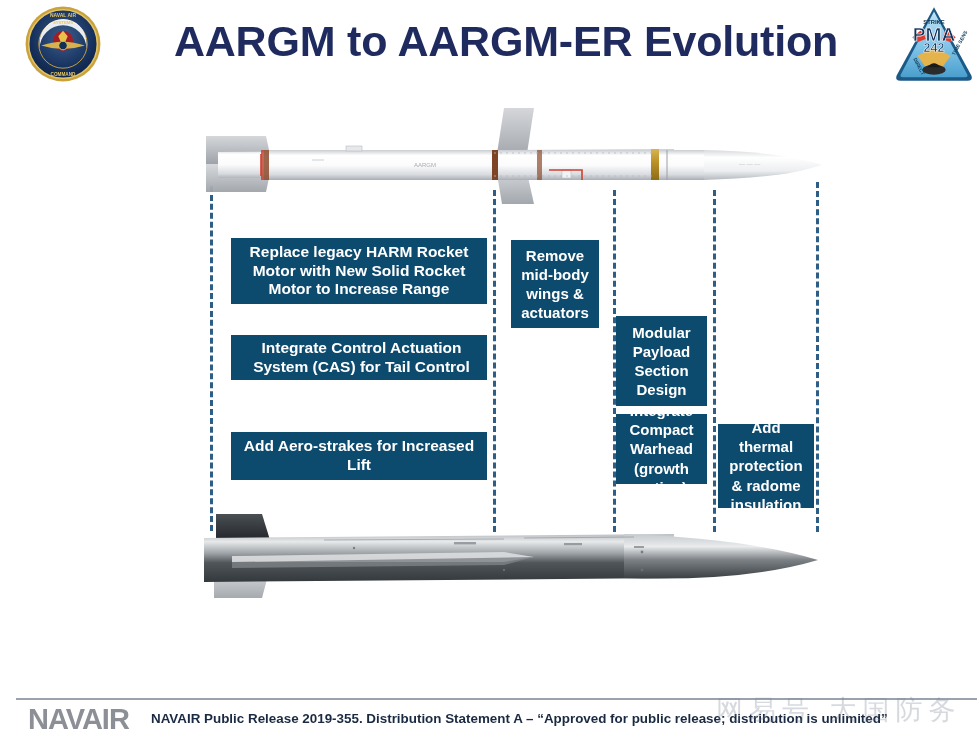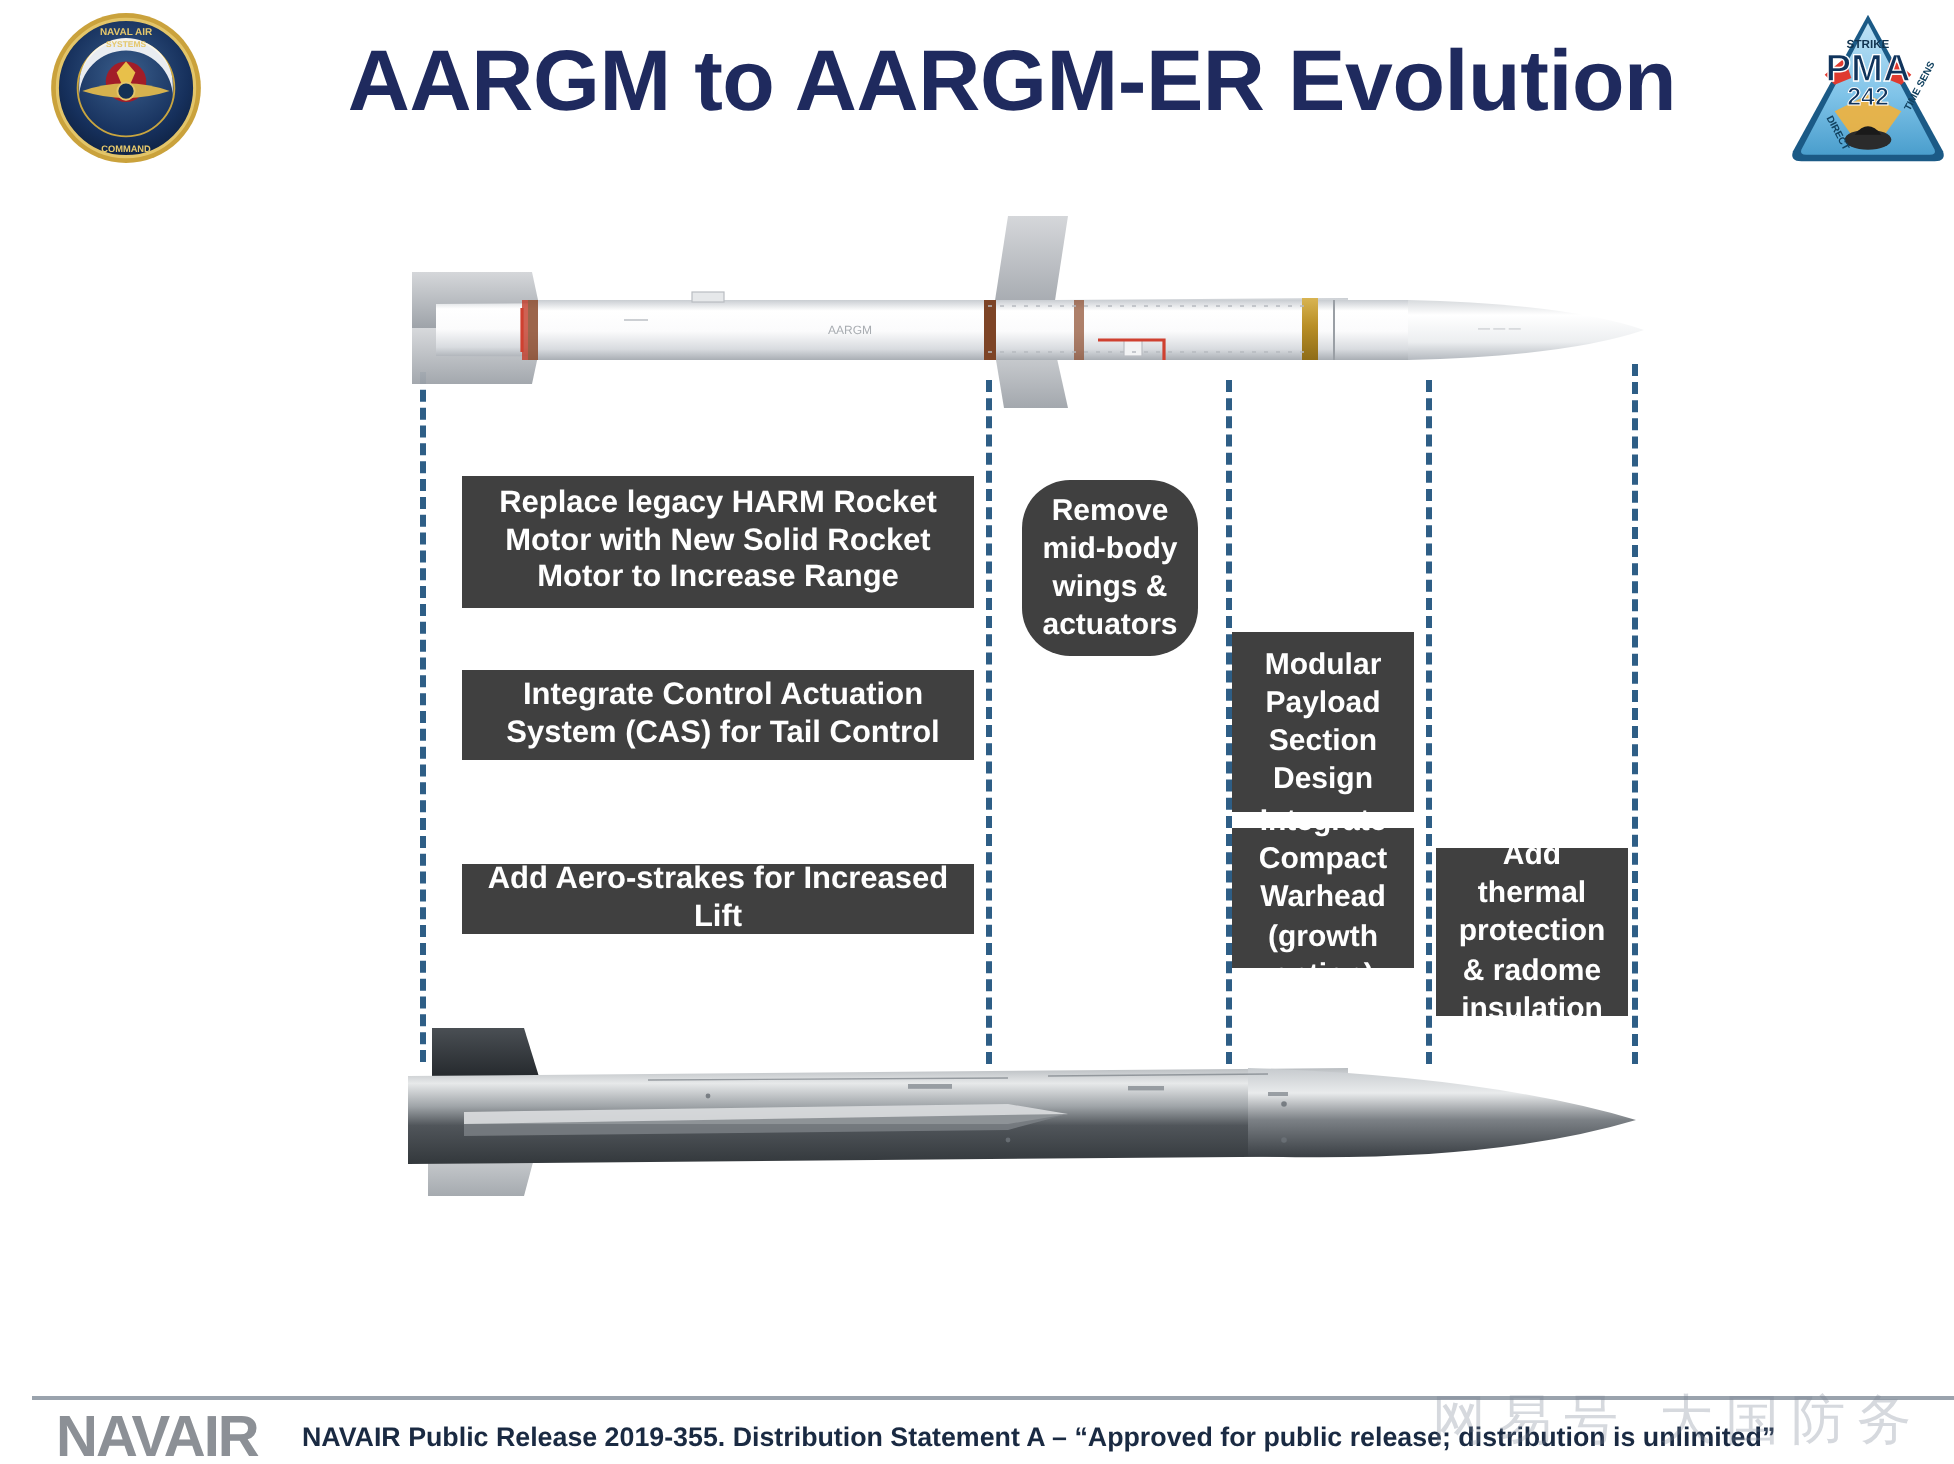--- a/index.html
+++ b/index.html
@@ -36,7 +36,7 @@
   
   .callout{
     position:absolute;
-    background:#404040;
+    background:#0c4a6e;
     color:#ffffff;
     font-weight:bold;
     display:flex;align-items:center;justify-content:center;

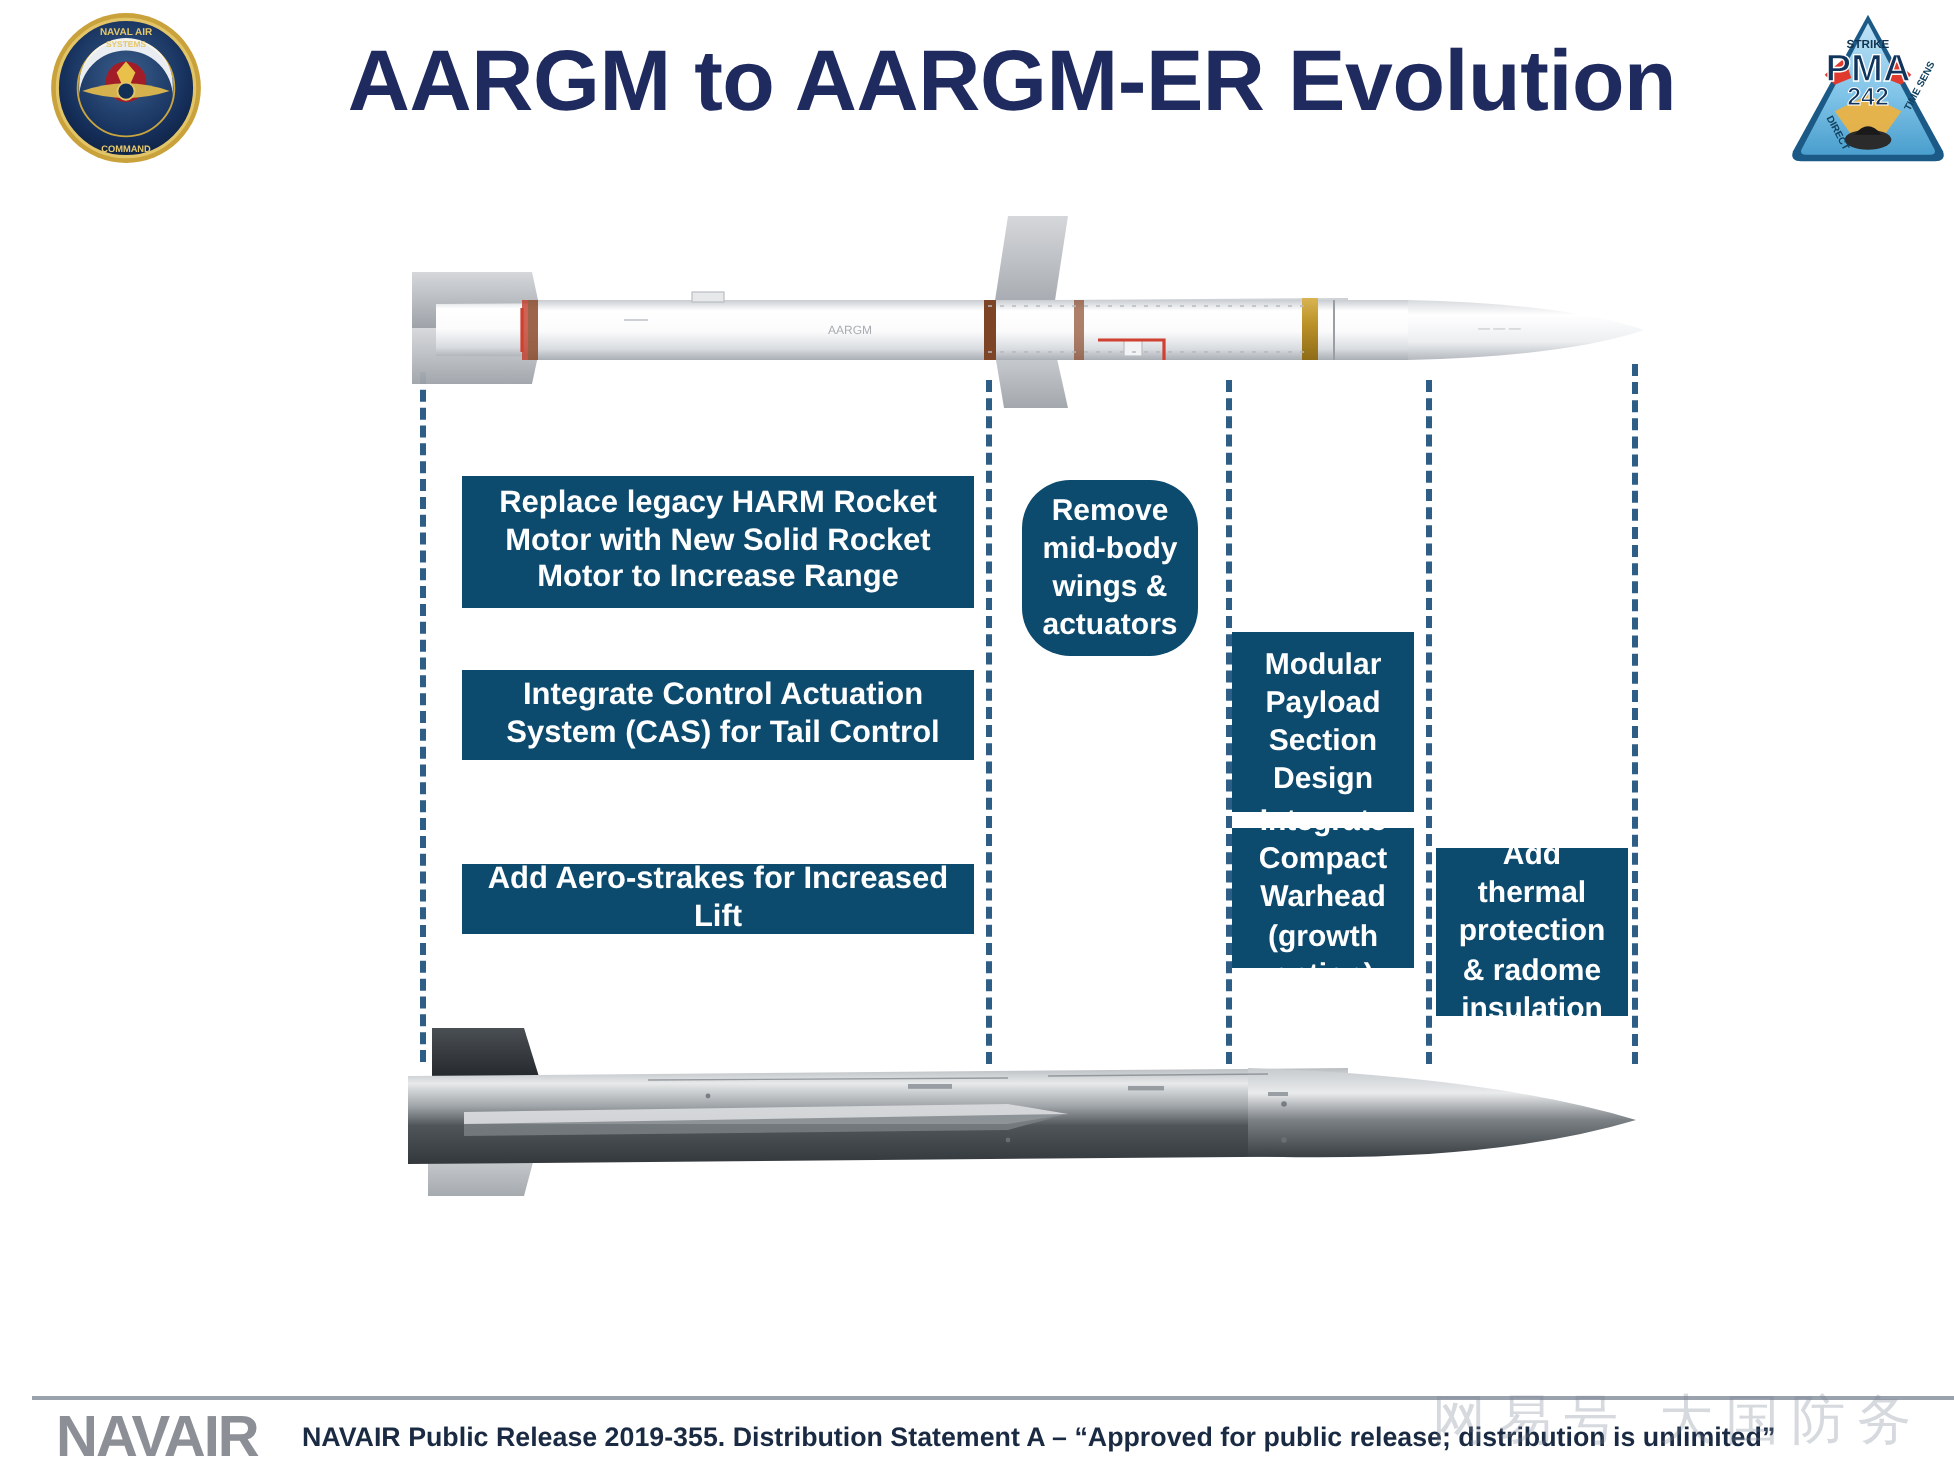--- a/index.html
+++ b/index.html
@@ -51,7 +51,7 @@
   #cb-rocket{left:215px;top:238px;width:256px;height:66px;}
   #cb-cas{left:215px;top:335px;width:256px;height:45px;padding-left:11px;}
   #cb-aero{left:215px;top:432px;width:256px;height:35px;}
-  #cb-wings{left:495px;top:240px;width:88px;height:88px;border-radius:24px;}
+  #cb-wings{left:495px;top:240px;width:88px;height:88px;}
   #cb-modular{left:600px;top:316px;width:91px;height:90px;}
   #cb-warhead{left:600px;top:414px;width:91px;height:70px;}
   #cb-thermal{left:702px;top:424px;width:96px;height:84px;}

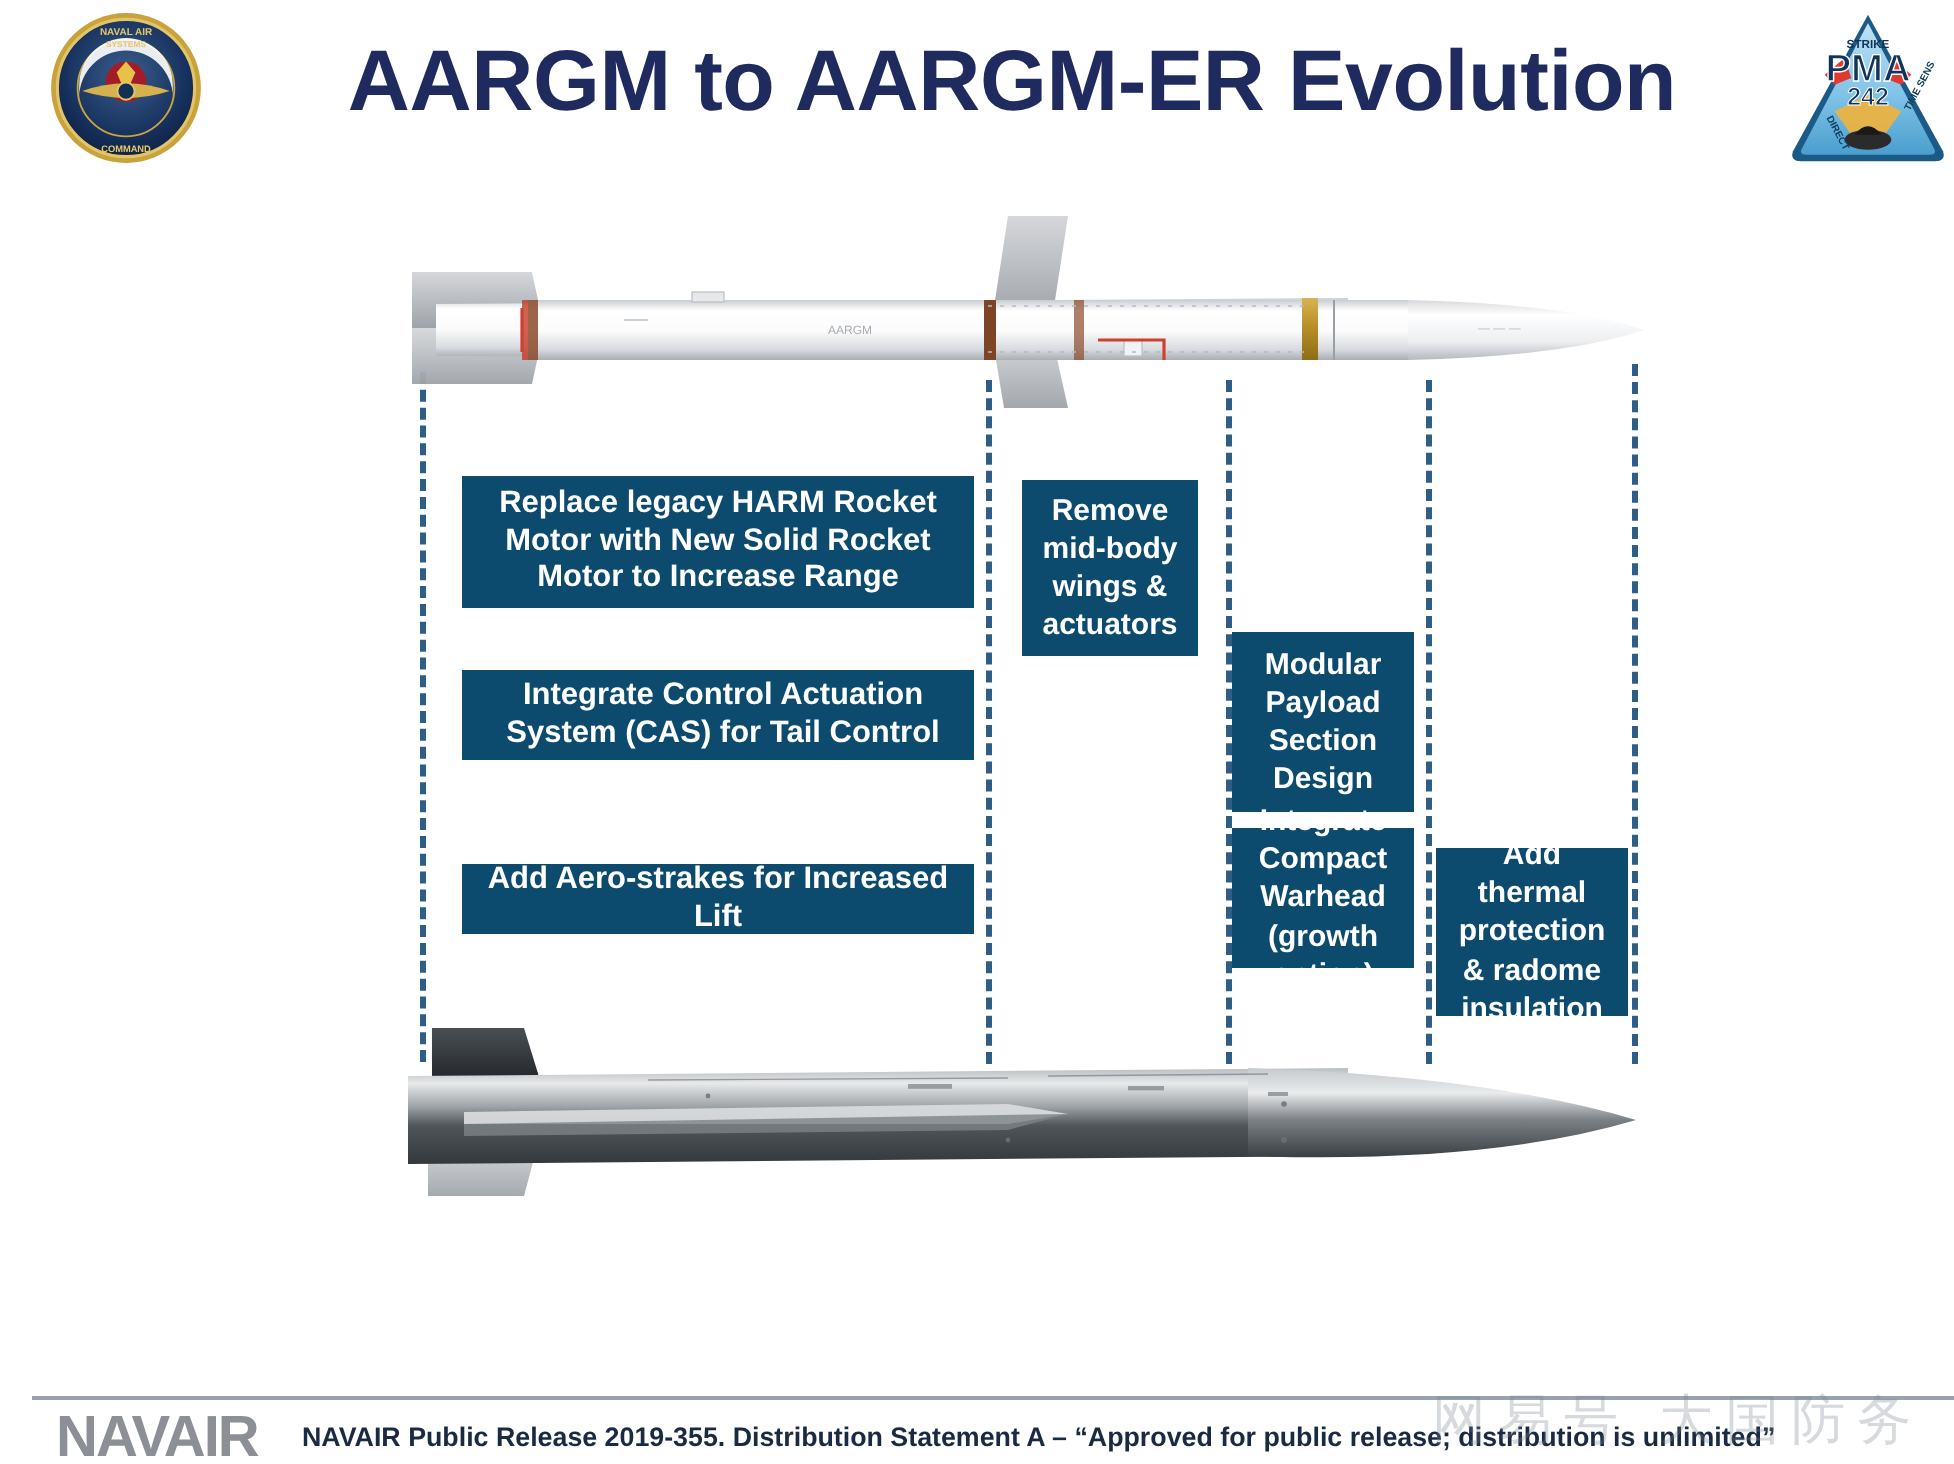--- a/index.html
+++ b/index.html
@@ -50,7 +50,7 @@
 
   #cb-rocket{left:215px;top:238px;width:256px;height:66px;}
   #cb-cas{left:215px;top:335px;width:256px;height:45px;padding-left:11px;}
-  #cb-aero{left:215px;top:432px;width:256px;height:35px;}
+  #cb-aero{left:215px;top:432px;width:256px;height:48px;}
   #cb-wings{left:495px;top:240px;width:88px;height:88px;}
   #cb-modular{left:600px;top:316px;width:91px;height:90px;}
   #cb-warhead{left:600px;top:414px;width:91px;height:70px;}

